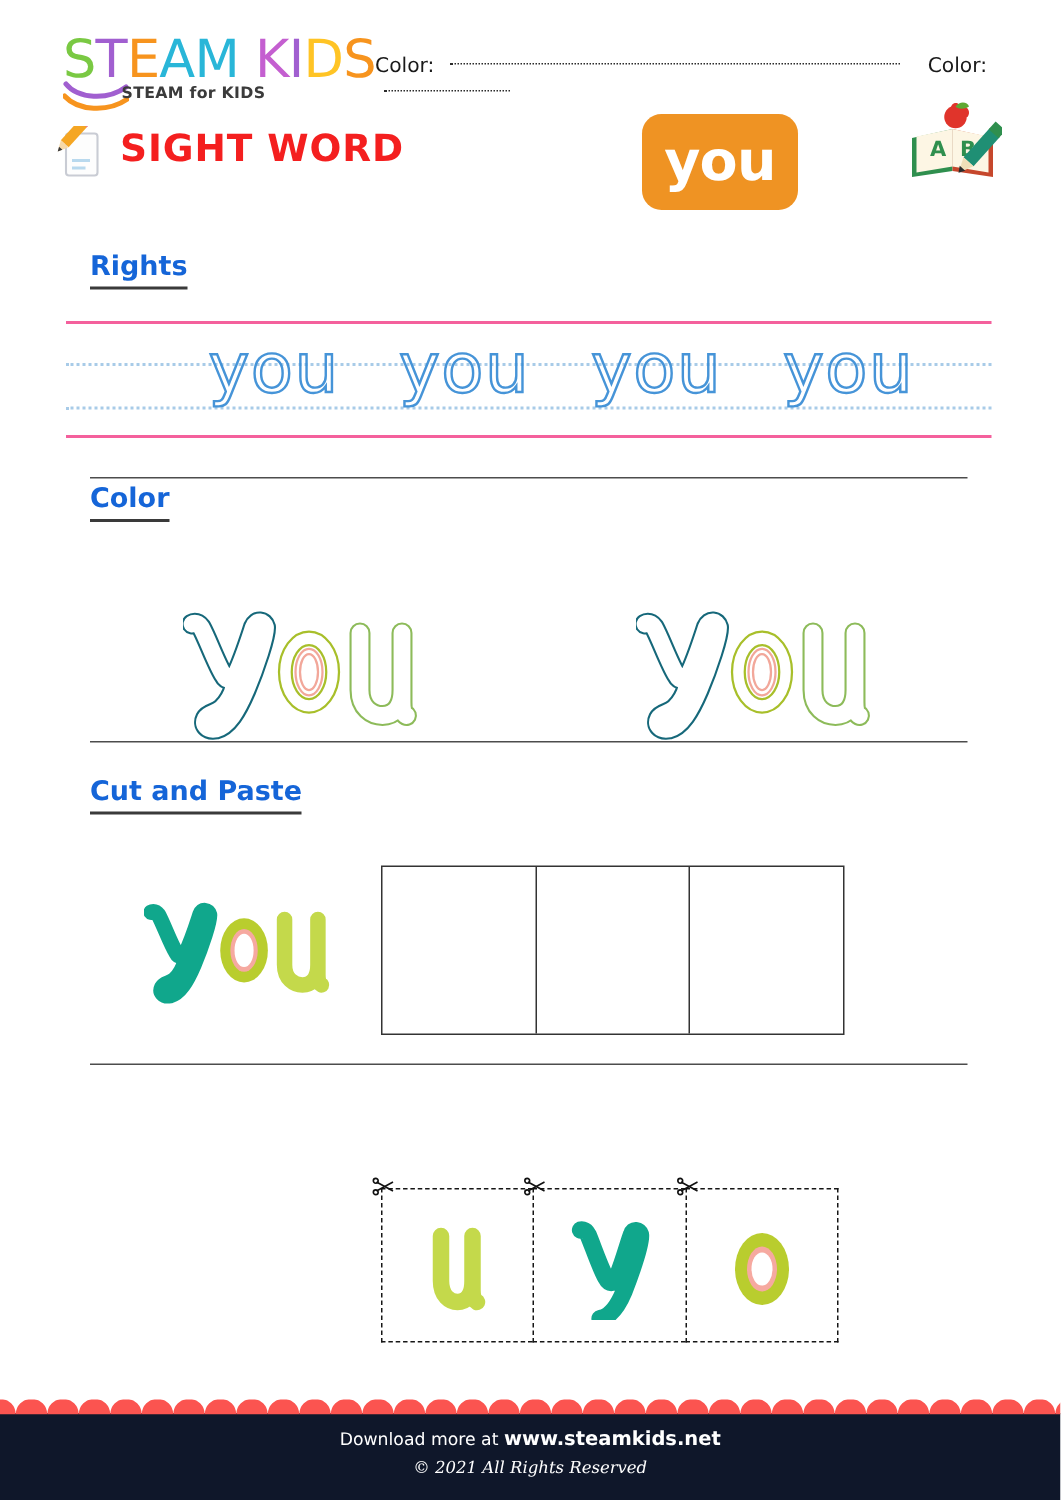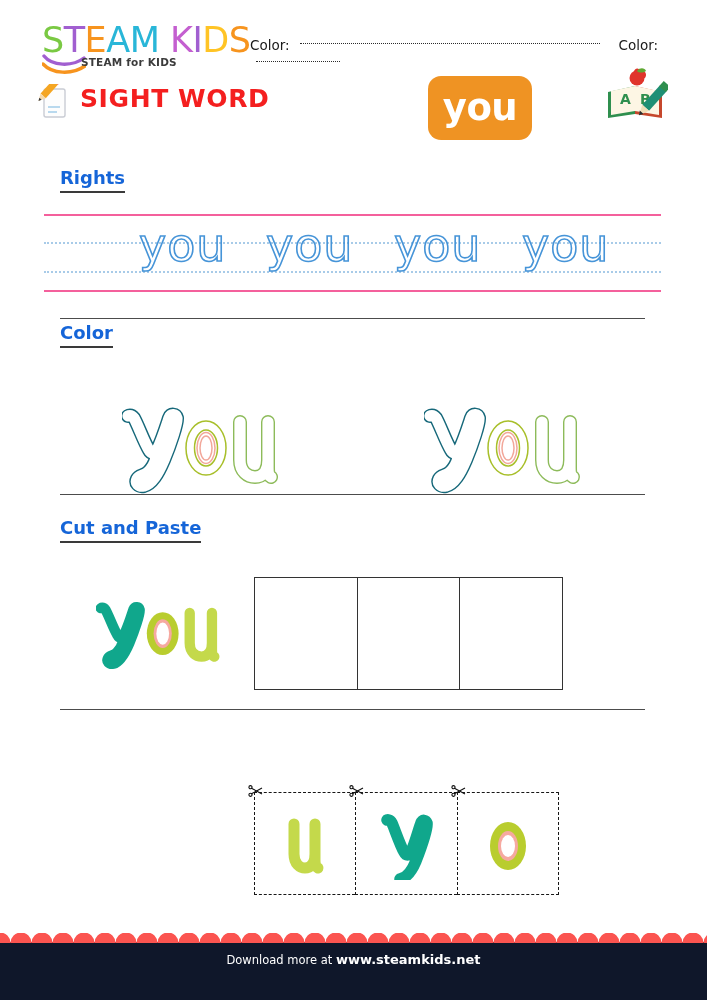--- a/index.html
+++ b/index.html
@@ -269,6 +269,7 @@
     <div class="footer-l1">
       <span>Download more at </span><b>www.steamkids.net</b>
     </div>
+    <div class="footer-l2">© 2021 All Rights Reserved</div>
   </div>
 
 </div>

